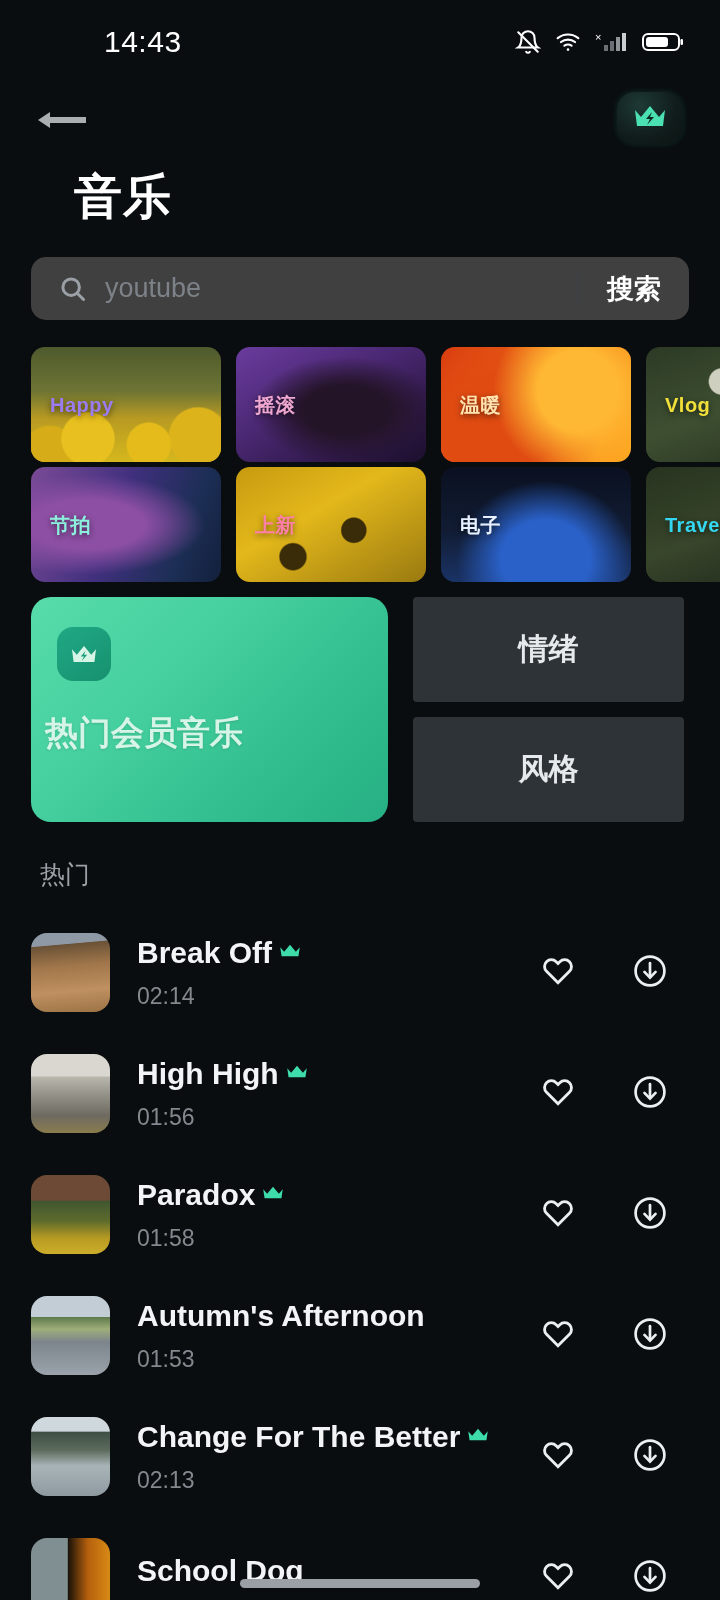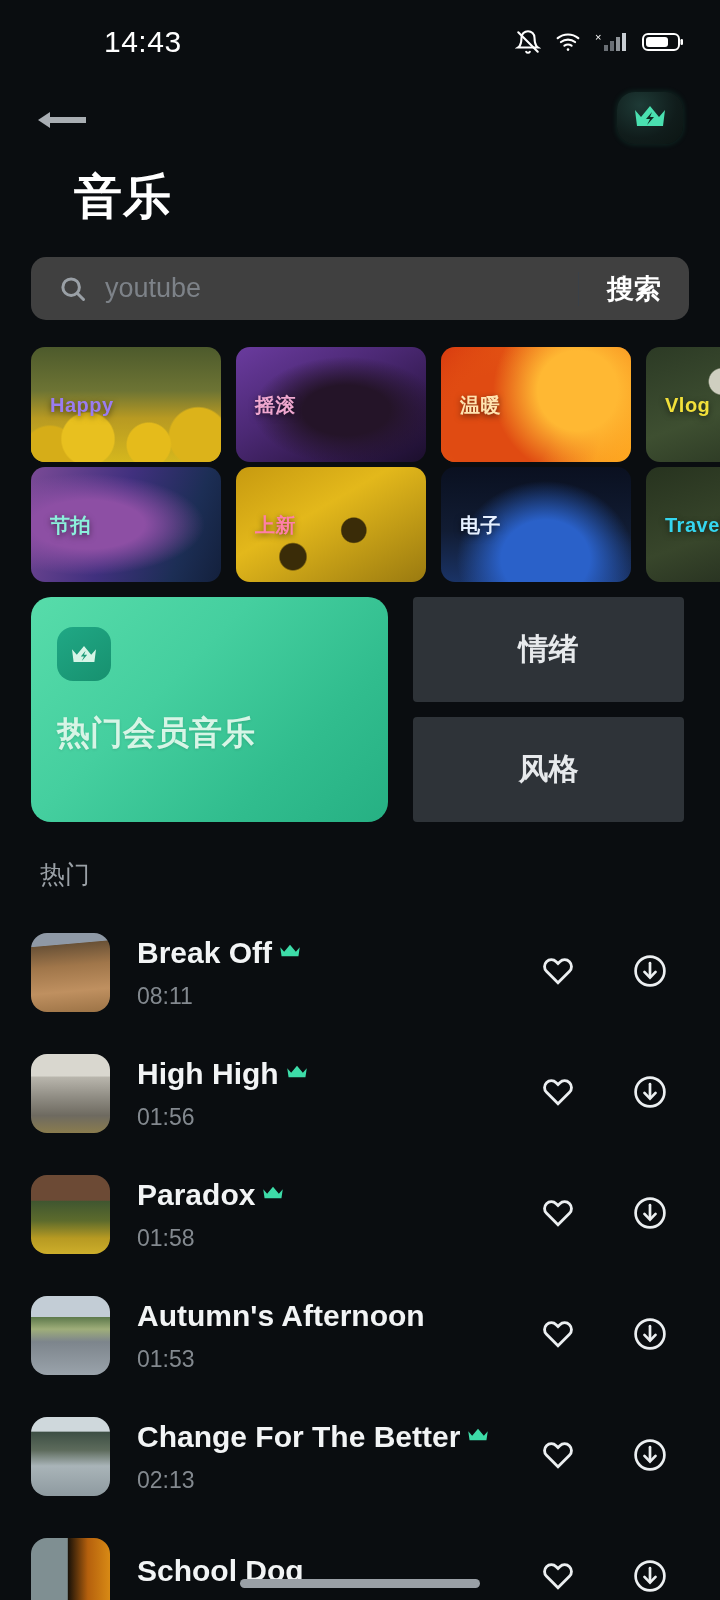--- a/index.html
+++ b/index.html
@@ -131,7 +131,7 @@
     display: flex; align-items: center; justify-content: center;
   }
   .mcard-title {
-    position: absolute; left: 26px; top: 112px; width: 220px;
+    position: absolute; left: 14px; top: 112px; width: 220px;
     color: #d7f5e6; font-size: 33px; font-weight: 700; line-height: 48px;
     text-shadow: 0 1px 3px rgba(0,0,0,.12);
   }

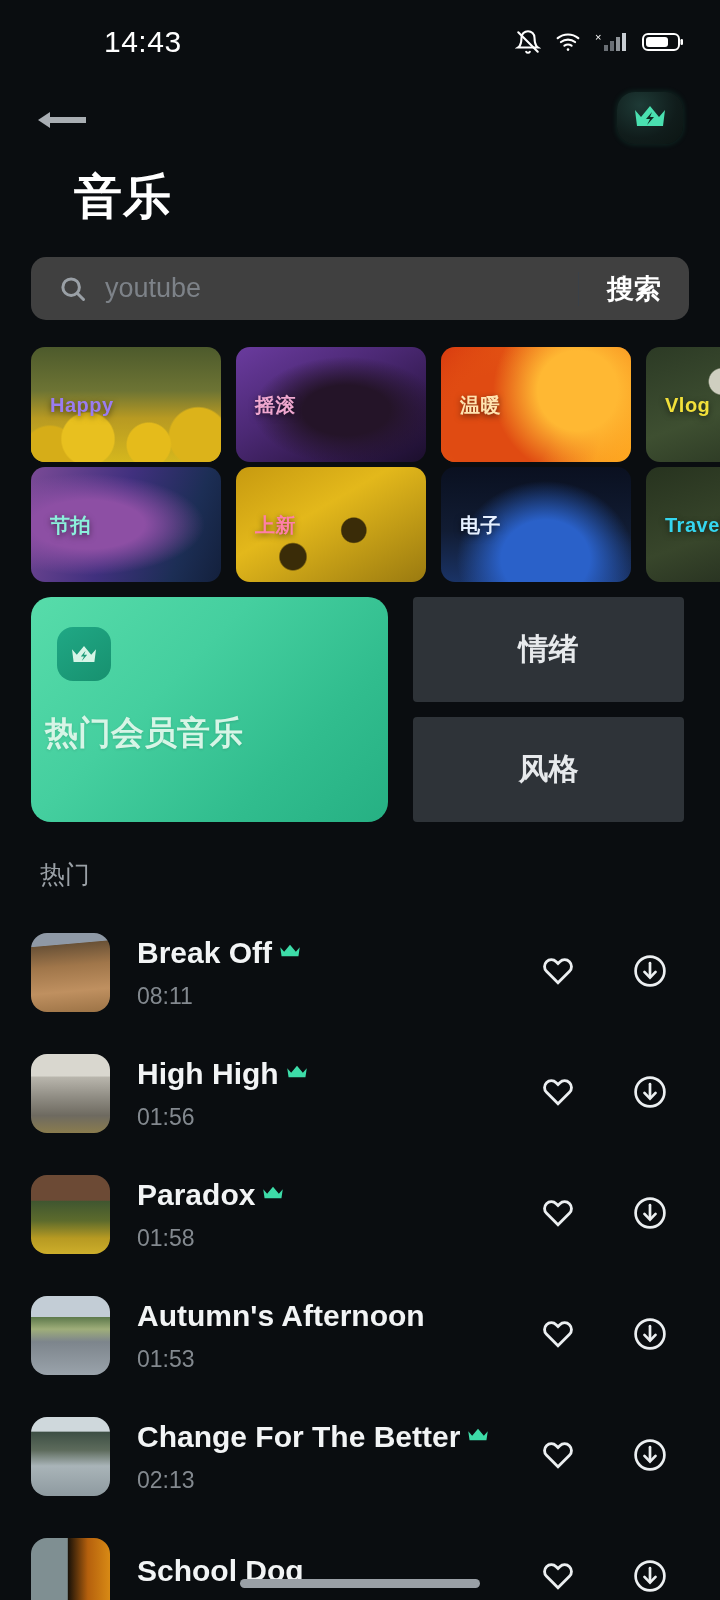--- a/index.html
+++ b/index.html
@@ -329,7 +329,7 @@
               </svg>
           </span>
         </div>
-        <div class="song-dur">08:11</div>
+        <div class="song-dur">02:14</div>
       </div>
       <div class="song-actions">
         <div class="act">

